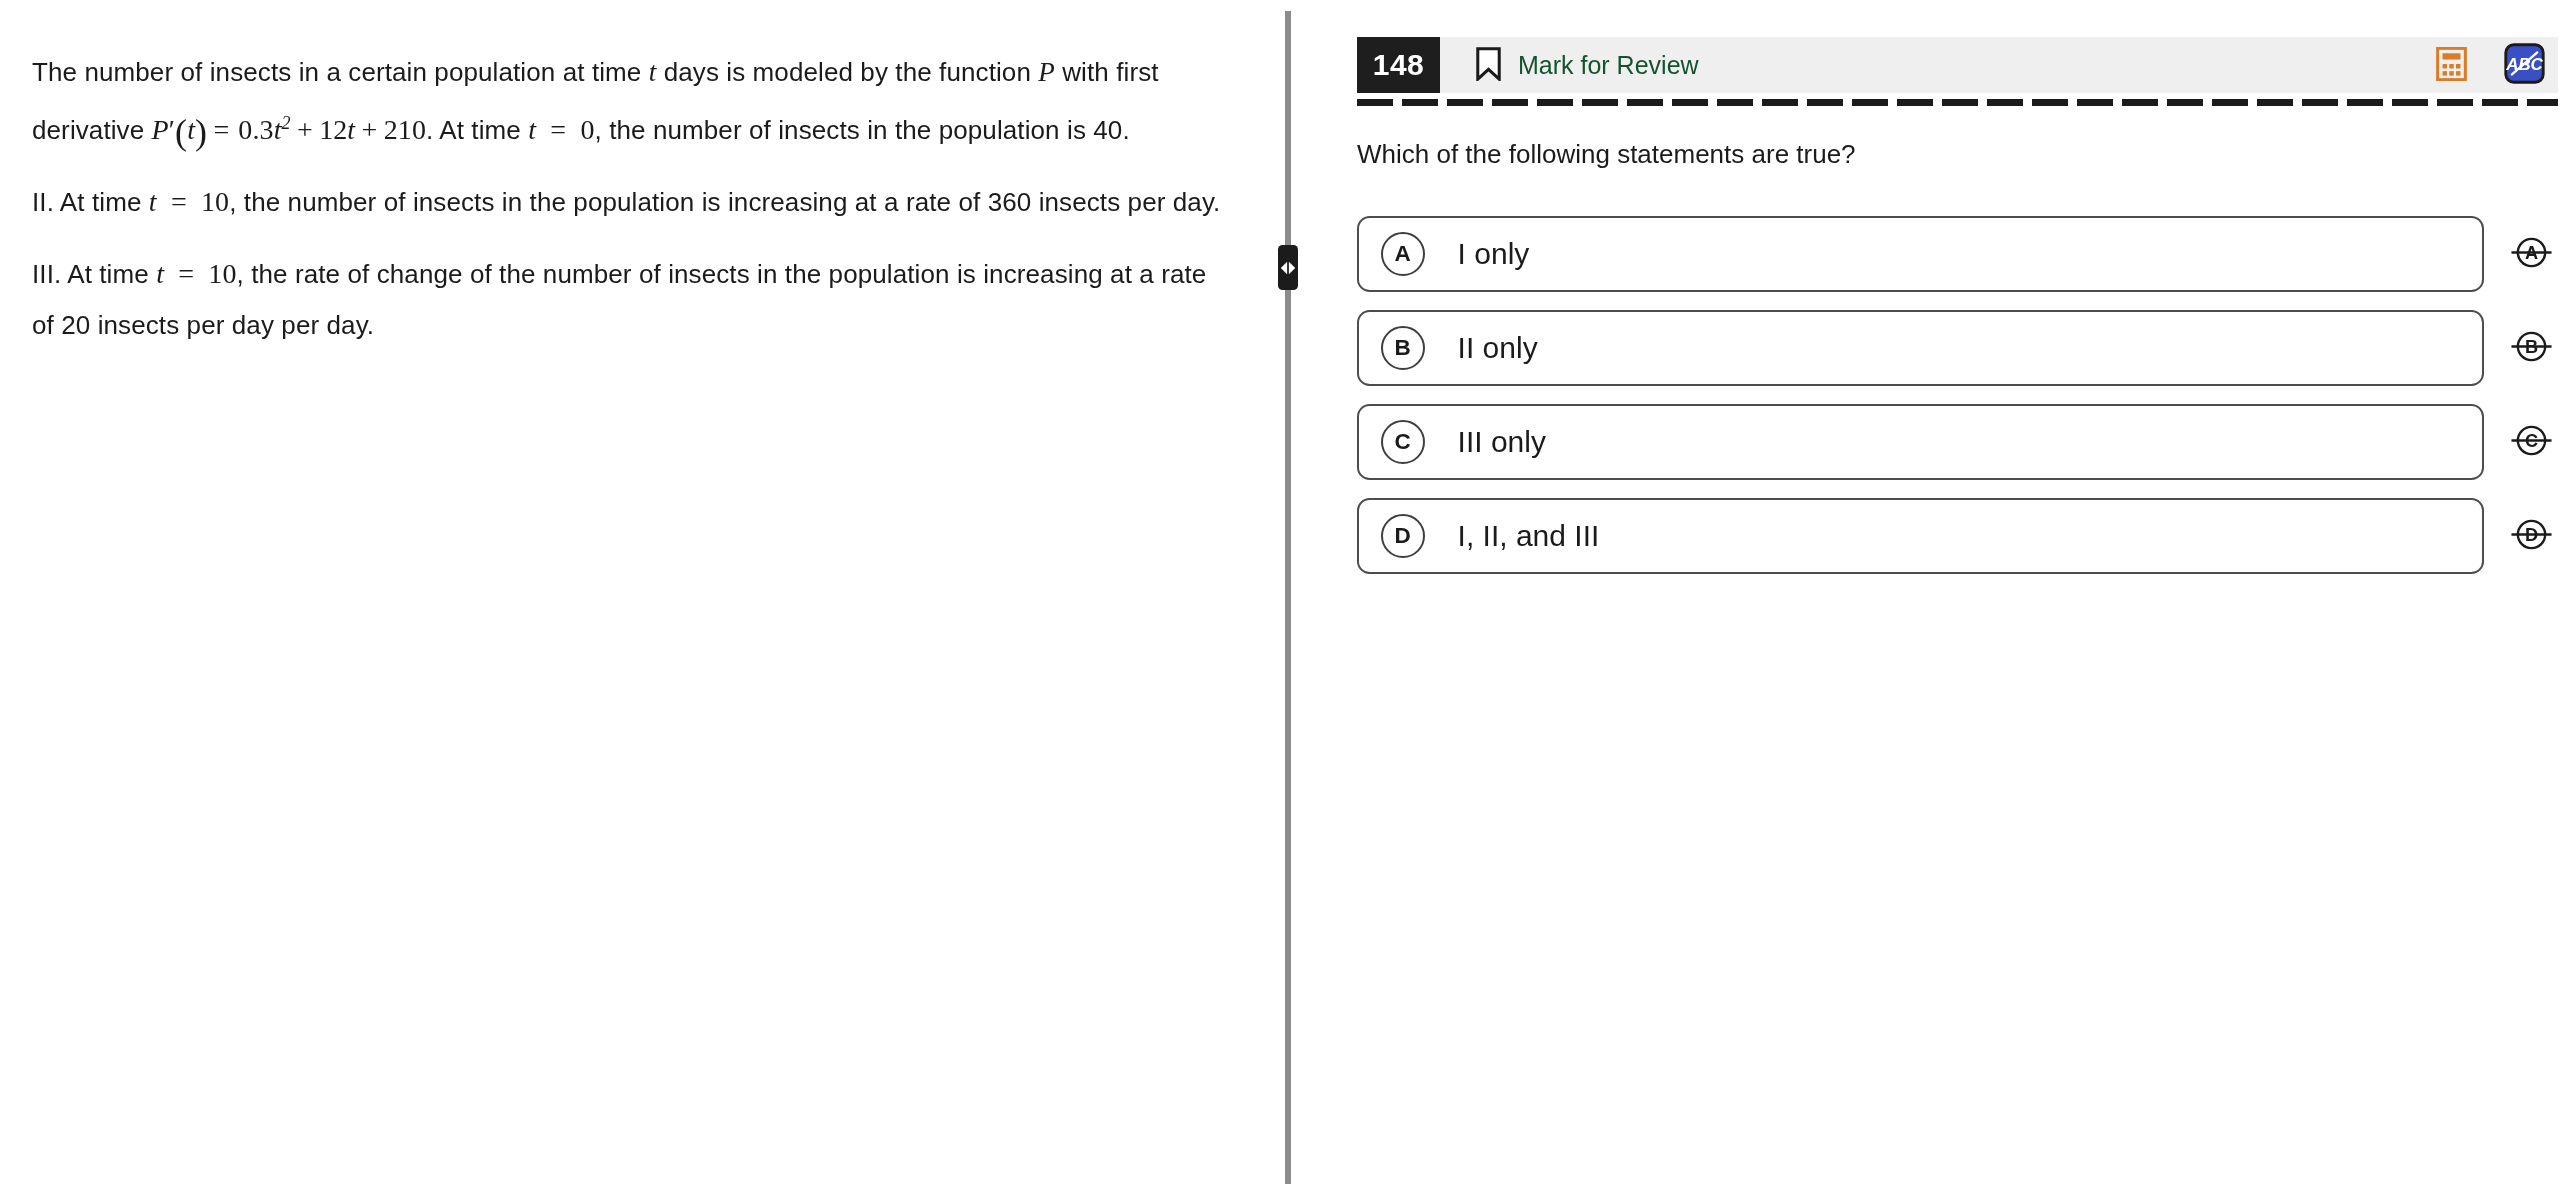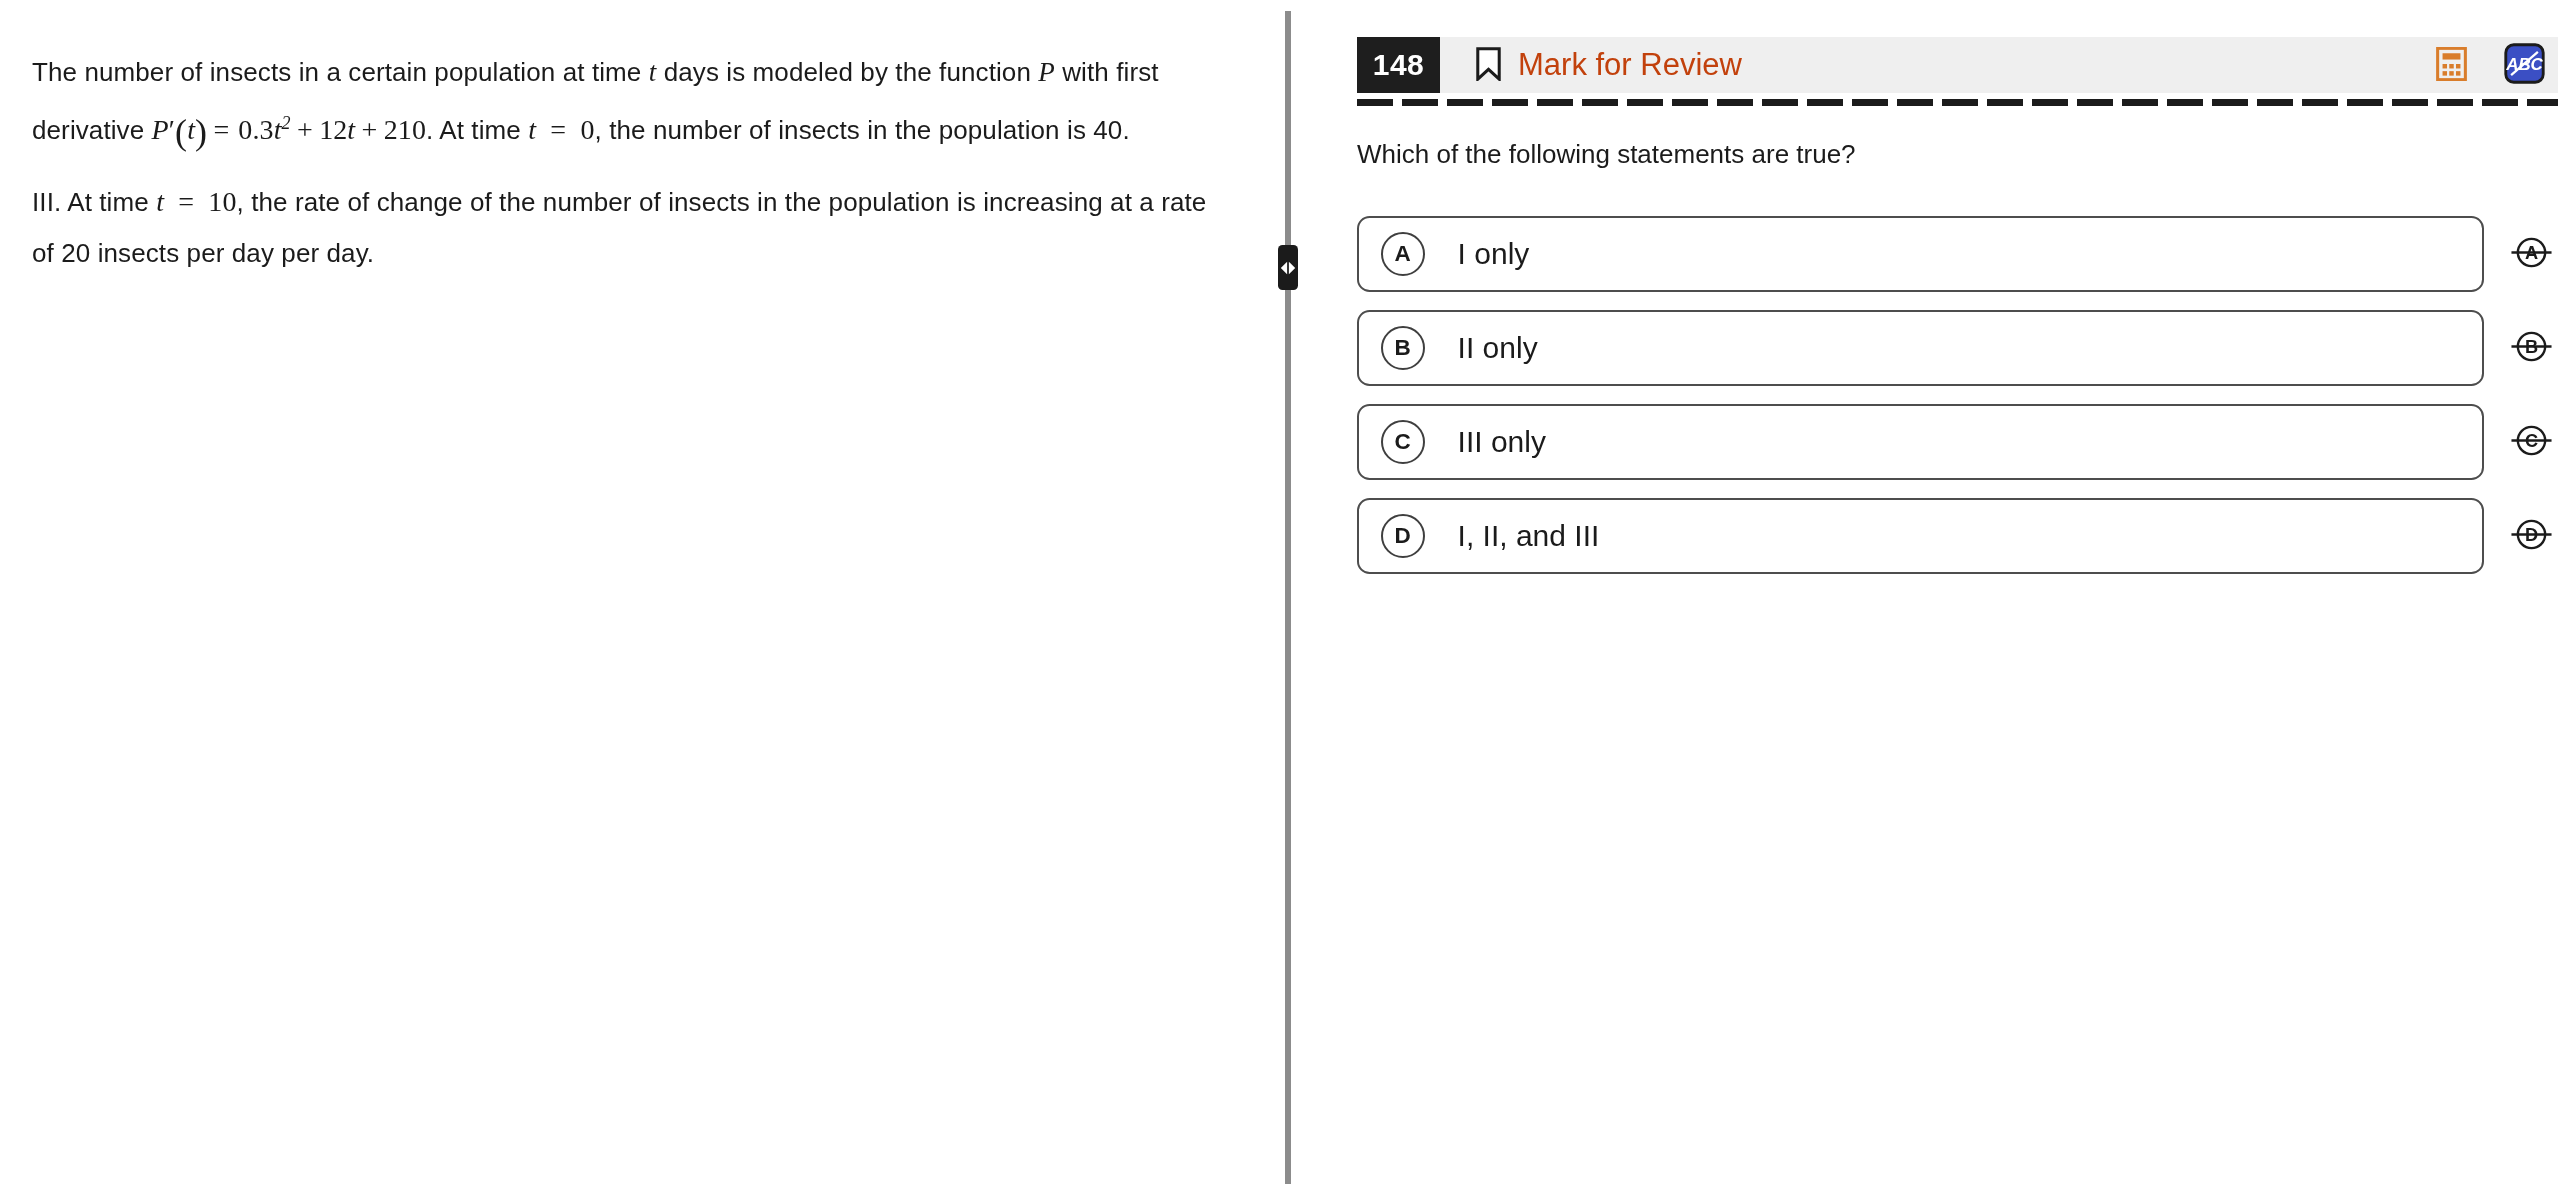--- a/index.html
+++ b/index.html
@@ -141,8 +141,8 @@
   }
   #mark-review .bookmark { display: block; }
   #mark-review .label {
-    font-size: 31px;
-    color: #c2410c;
+    font-size: 25px;
+    color: #14532d;
   }
   #header-tools {
     margin-left: auto;

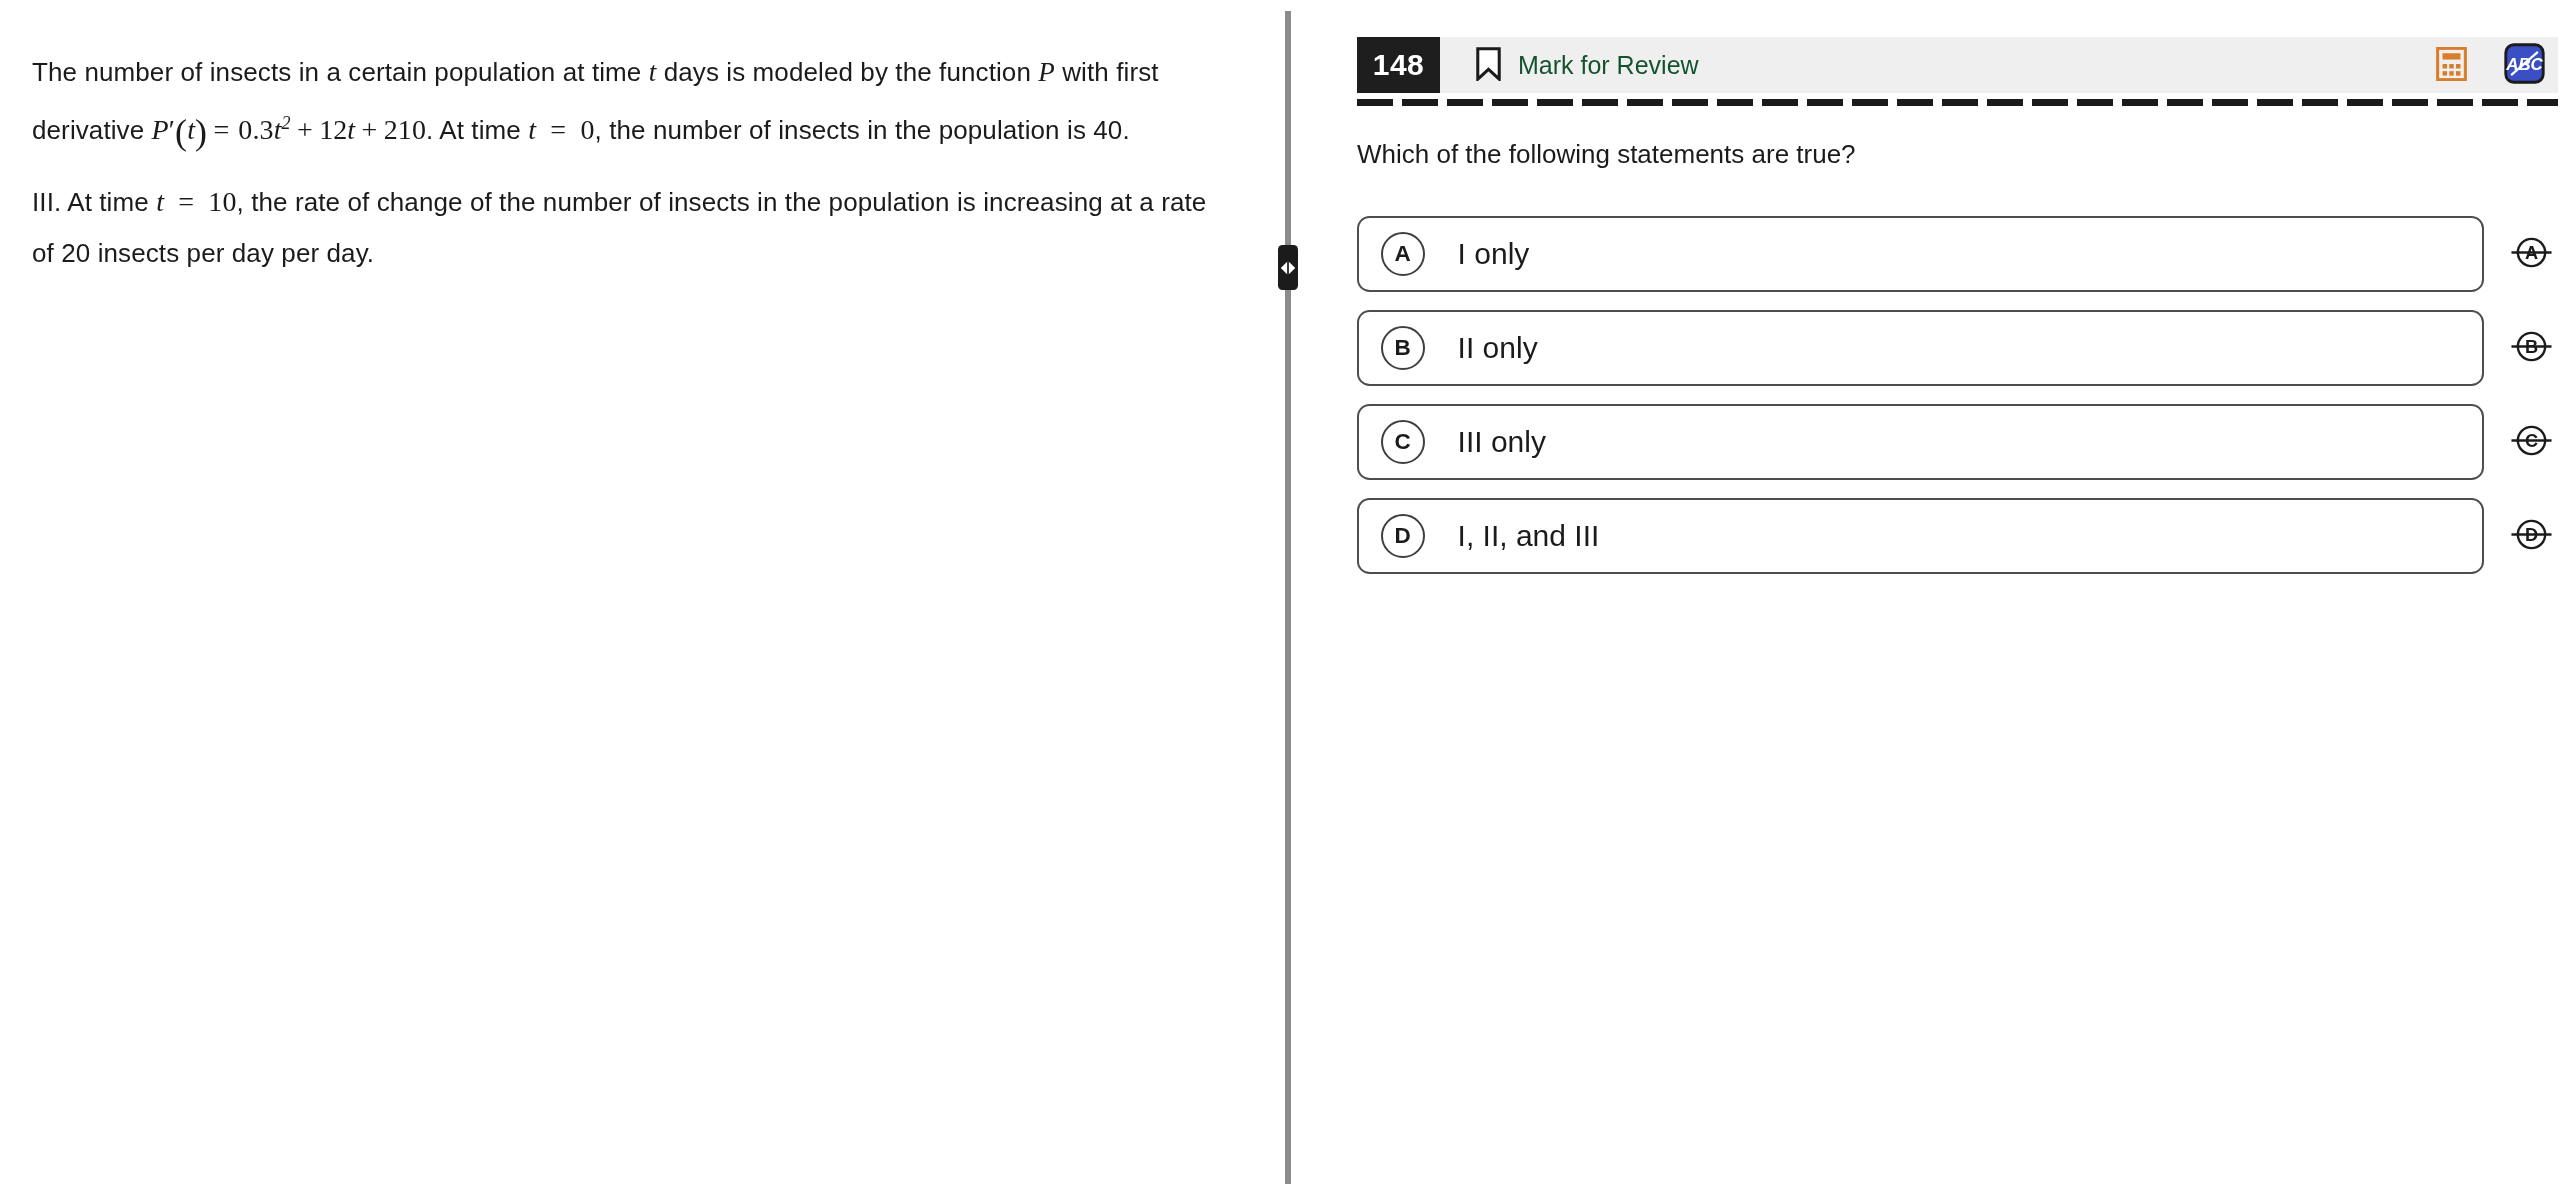--- a/index.html
+++ b/index.html
@@ -254,6 +254,9 @@
     </p>
 
 
+    <p class="stim-p">
+      <span>II. At time </span><span class="mathblk"><i>t</i>&nbsp;&nbsp;=&nbsp;&nbsp;10</span><span>, the number of insects in the population is increasing at a rate of 360 insects per day.</span>
+    </p>
 
     <p class="stim-p">
       <span>III. At time </span><span class="mathblk"><i>t</i>&nbsp;&nbsp;=&nbsp;&nbsp;10</span><span>, the rate of change of the number of insects in the population is increasing at a rate of 20 insects per day per day.</span>

